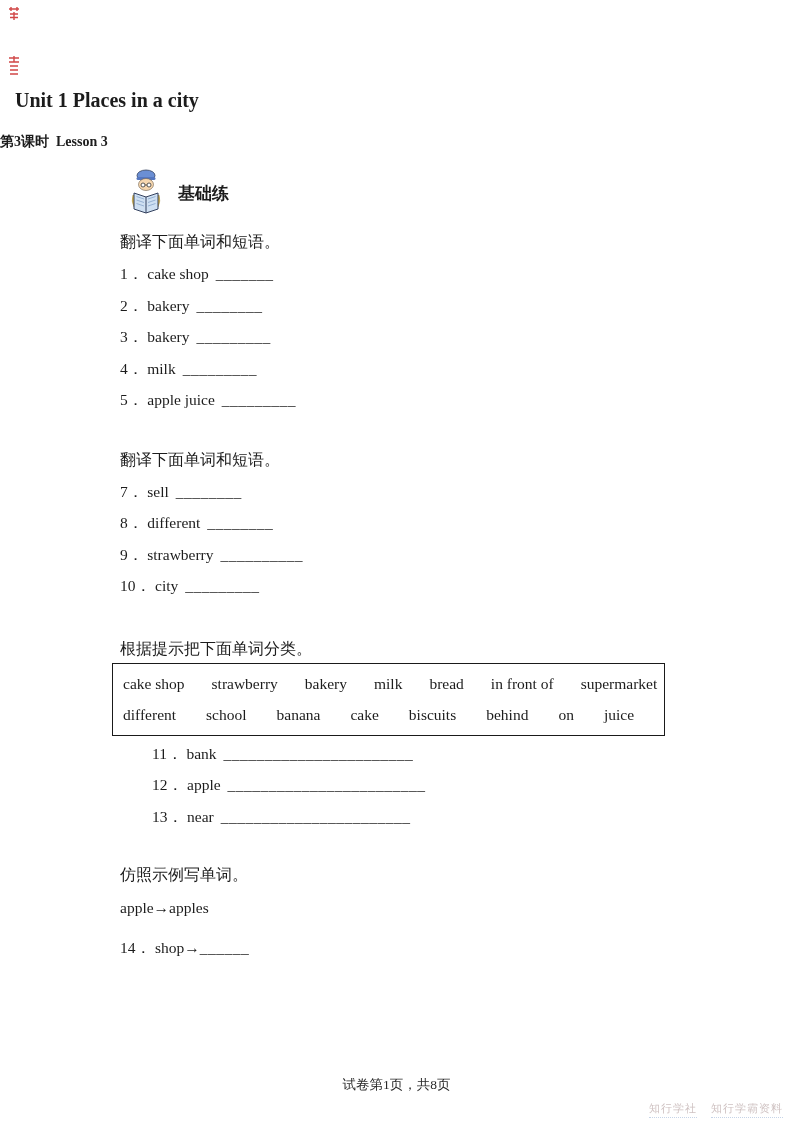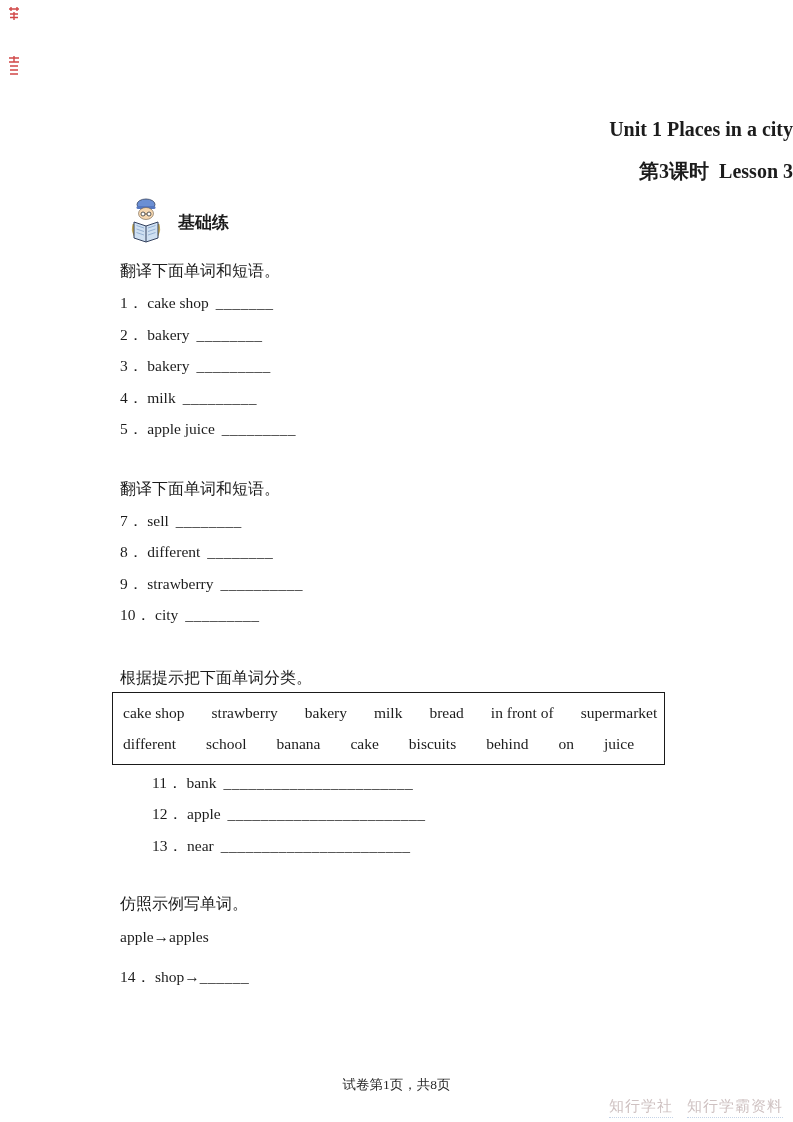--- a/index.html
+++ b/index.html
@@ -7,7 +7,7 @@
     position:relative;width:793px;height:1122px;background:#ffffff;overflow:hidden;
     font-family:"Liberation Serif","DejaVu Serif",serif;color:#1c1c1c;
   }
-  .title{margin:118px 0 0;line-height:22px;font-size:20px;font-weight:bold;text-align:right;}
+  .title{margin:89px 0 0;line-height:22px;font-size:20px;font-weight:bold;text-align:left;padding-left:15px;}
   .subtitle{margin:20px 0 0;line-height:22px;font-size:20px;font-weight:bold;text-align:right;white-space:pre;}
   .badge-row{margin:16px 0 0 128px;height:48px;display:flex;align-items:center;font-family:Liberation Serif, serif;}
   .badge-label{margin-left:14px;font-size:17px;font-weight:bold;}

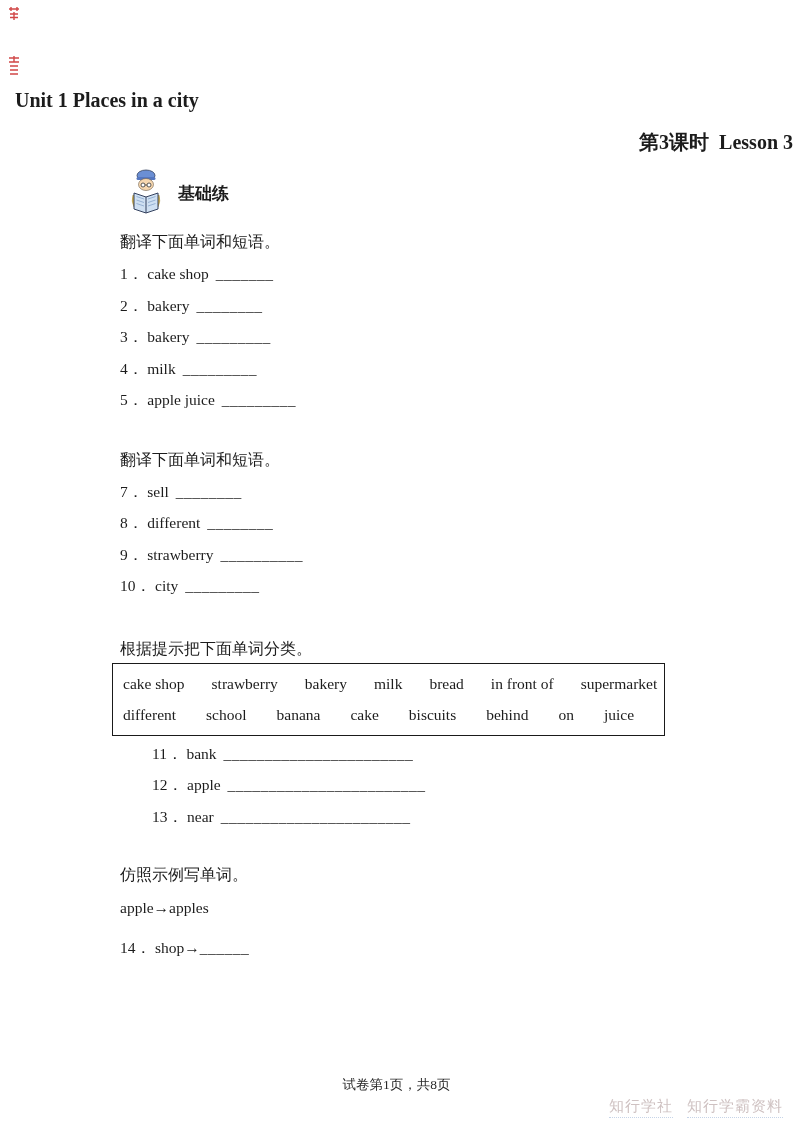--- a/index.html
+++ b/index.html
@@ -8,7 +8,7 @@
     font-family:"Liberation Serif","DejaVu Serif",serif;color:#1c1c1c;
   }
   .title{margin:89px 0 0;line-height:22px;font-size:20px;font-weight:bold;text-align:left;padding-left:15px;}
-  .subtitle{margin:20px 0 0;line-height:22px;font-size:20px;font-weight:bold;text-align:right;white-space:pre;}
+  .subtitle{margin:20px 0 0;line-height:22px;font-size:14px;font-weight:bold;text-align:left;white-space:pre;}
   .badge-row{margin:16px 0 0 128px;height:48px;display:flex;align-items:center;font-family:Liberation Serif, serif;}
   .badge-label{margin-left:14px;font-size:17px;font-weight:bold;}
   .instr{margin-left:120px;line-height:18px;font-size:16px;}

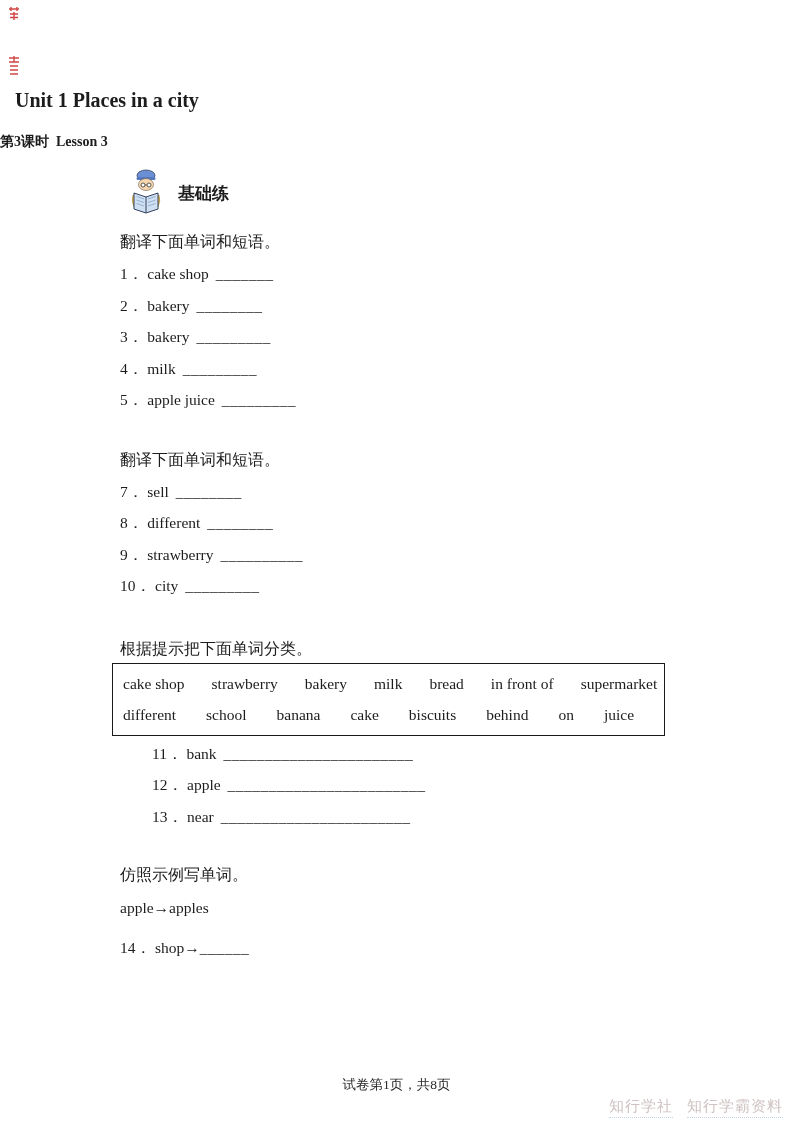--- a/index.html
+++ b/index.html
@@ -32,7 +32,7 @@
   .example{margin:8px 0 0 120px;height:31.5px;line-height:31.5px;font-size:15.5px;}
   .footer{position:absolute;top:1076px;left:0;width:100%;text-align:center;font-size:13.5px;color:#2a2a2a;}
   .watermark{
-    position:absolute;right:10px;bottom:4px;font-size:15px;color:#cfc2c2;
+    position:absolute;right:10px;bottom:4px;font-size:11px;color:#cfc2c2;
     letter-spacing:1px;display:flex;gap:14px;
   }
   .watermark span{border-bottom:1px dotted #c6d4e8;padding-bottom:1px;}

